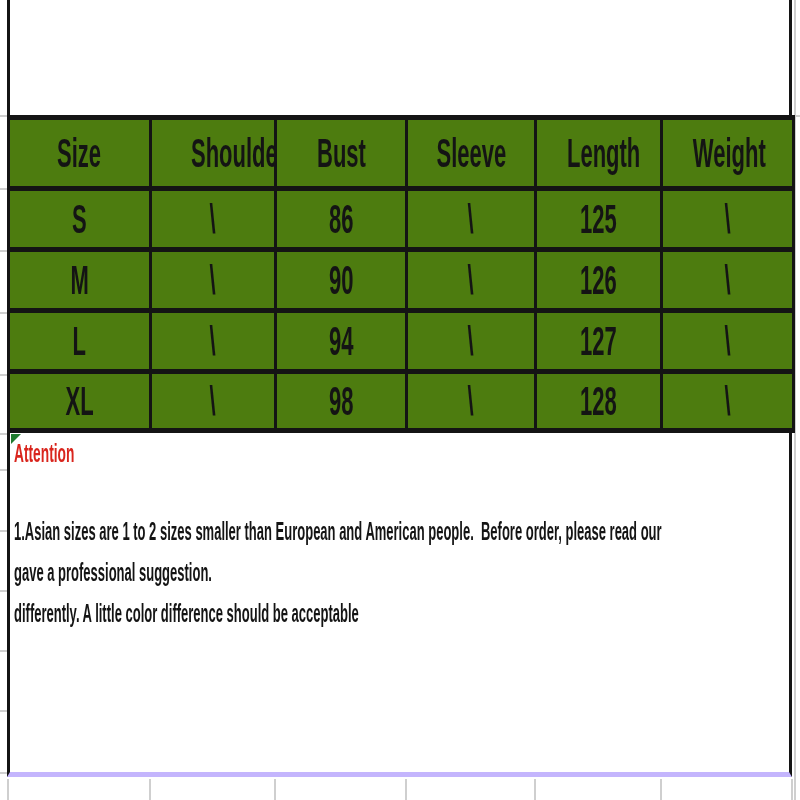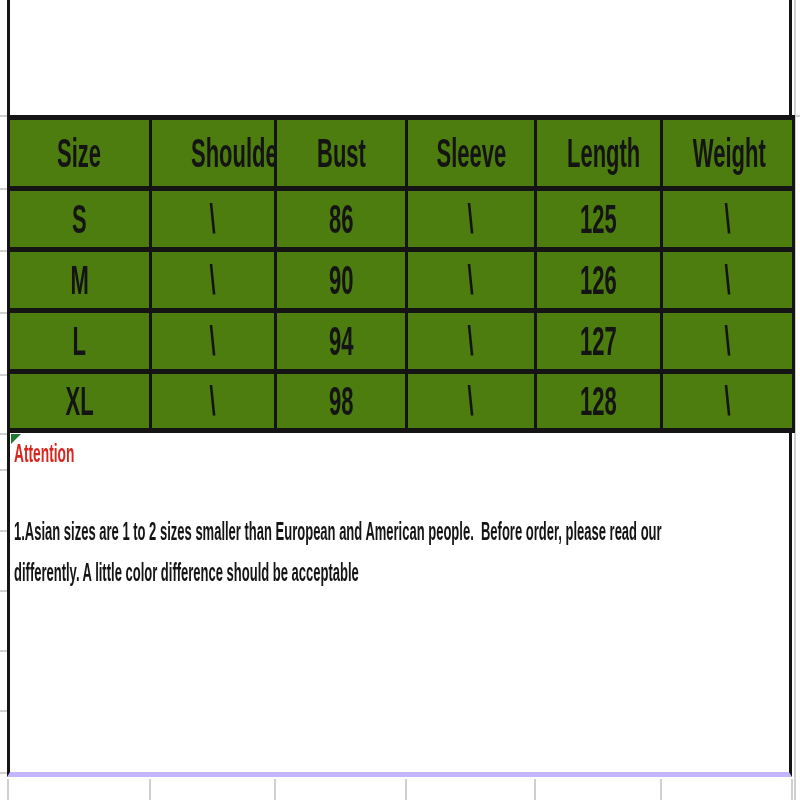--- a/index.html
+++ b/index.html
@@ -186,6 +186,9 @@
         <span>1.Asian sizes are 1 to 2 sizes smaller than European and American people.  Before order, please read our</span>
       </div>
     <div class="att-line">
+        <span>gave a professional suggestion.</span>
+      </div>
+    <div class="att-line">
         <span>differently. A little color difference should be acceptable</span>
       </div>
   </div>

